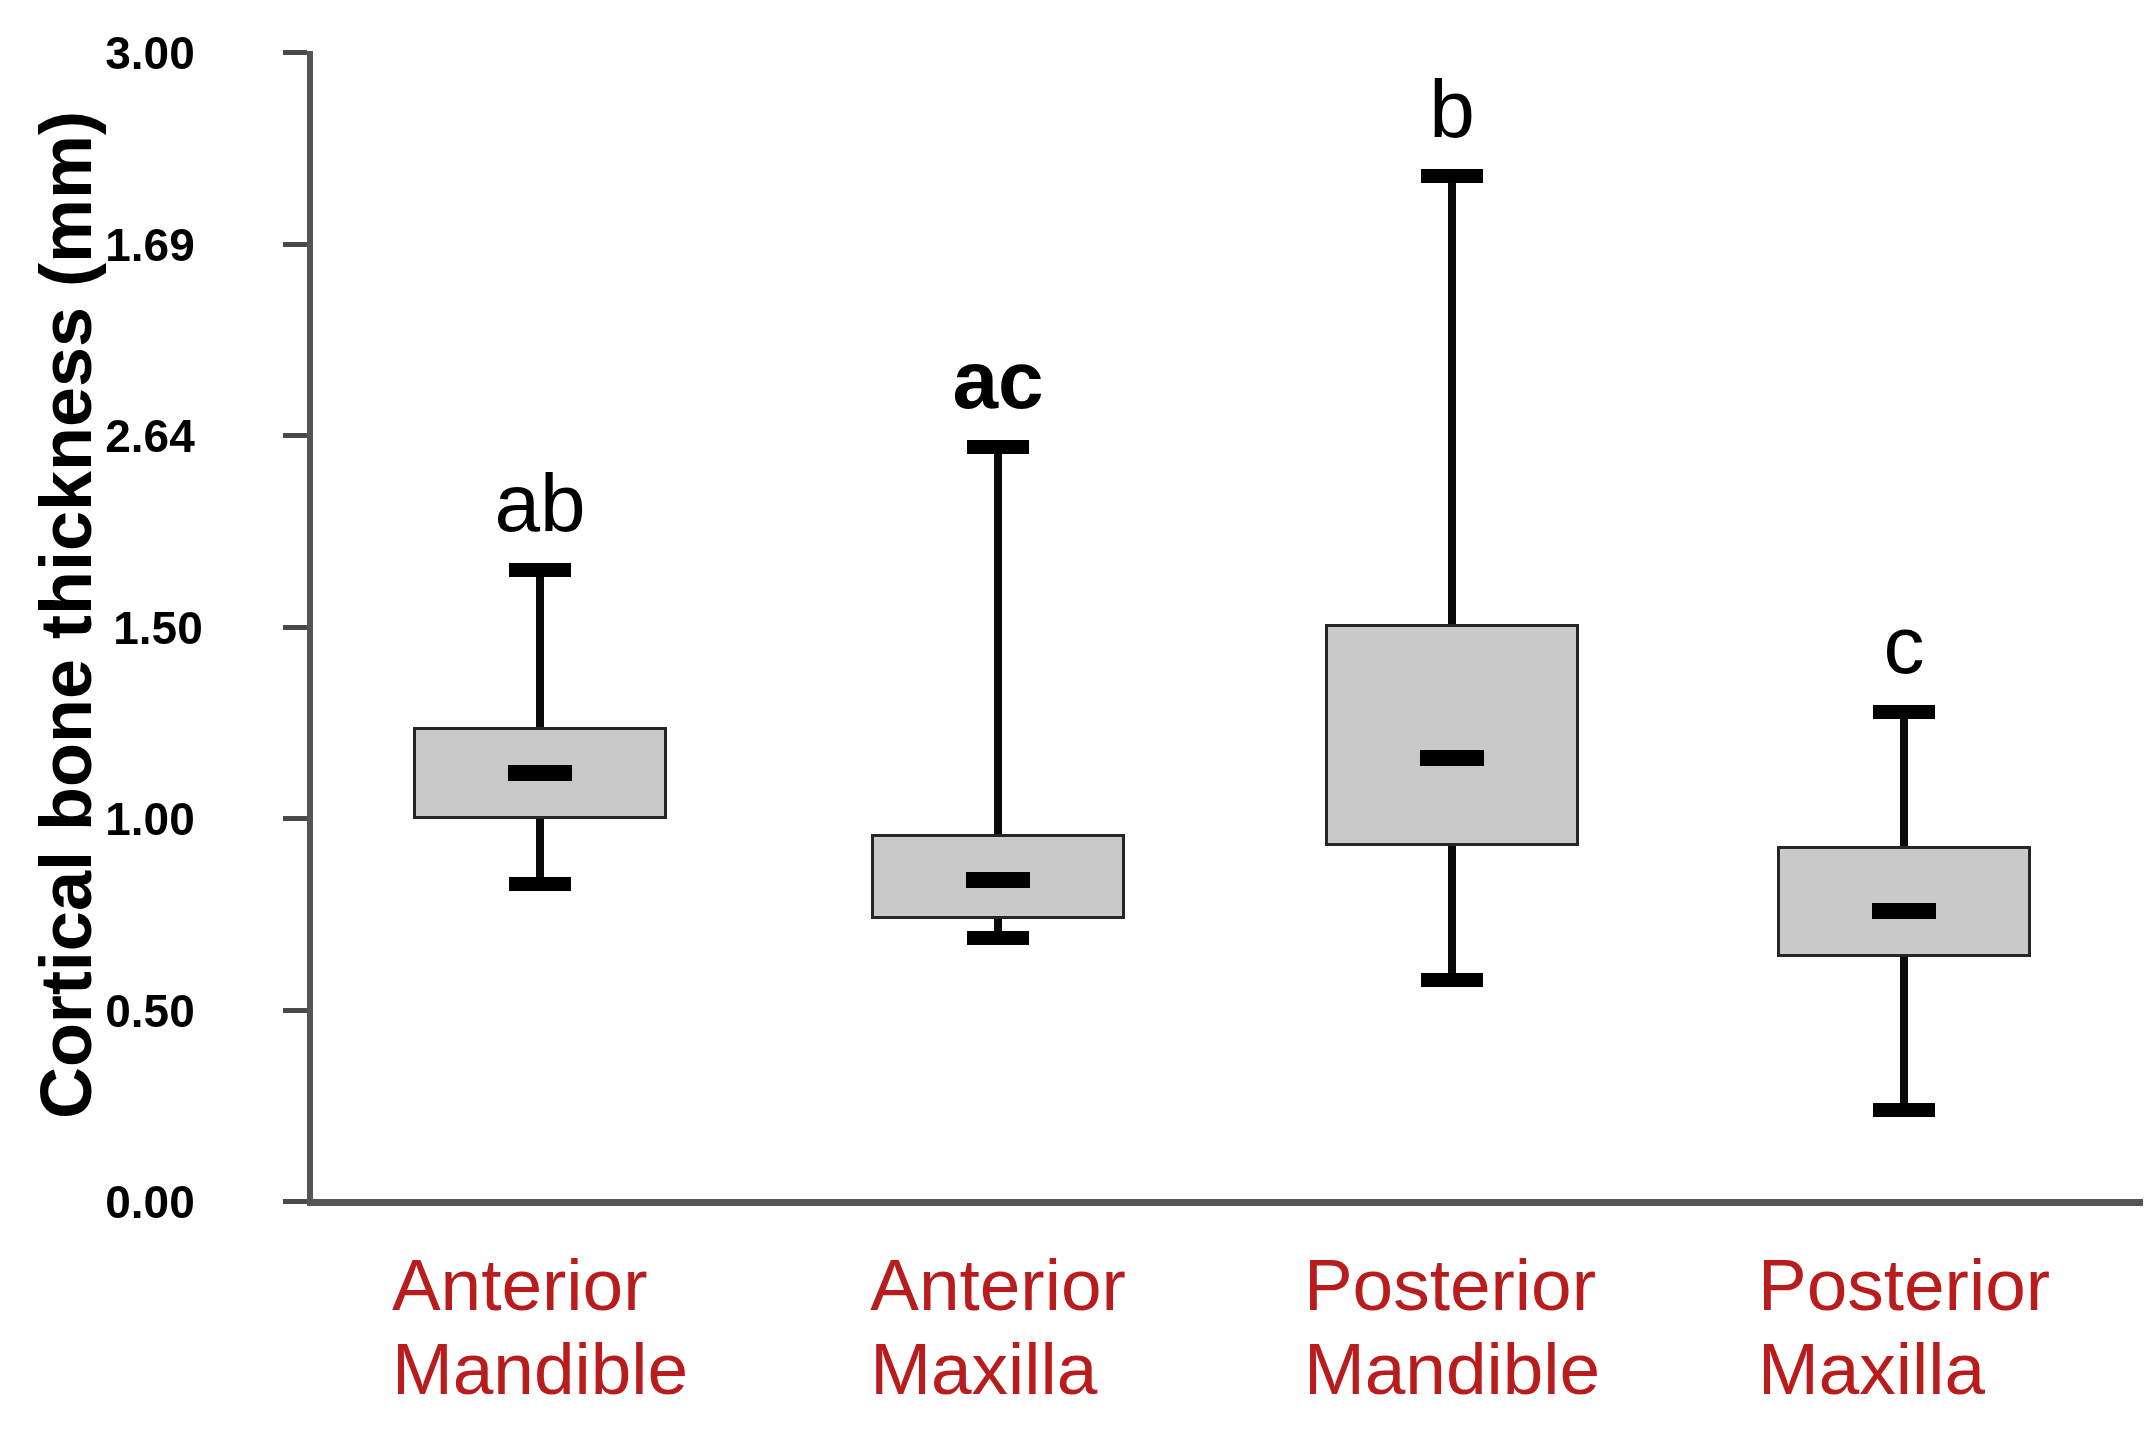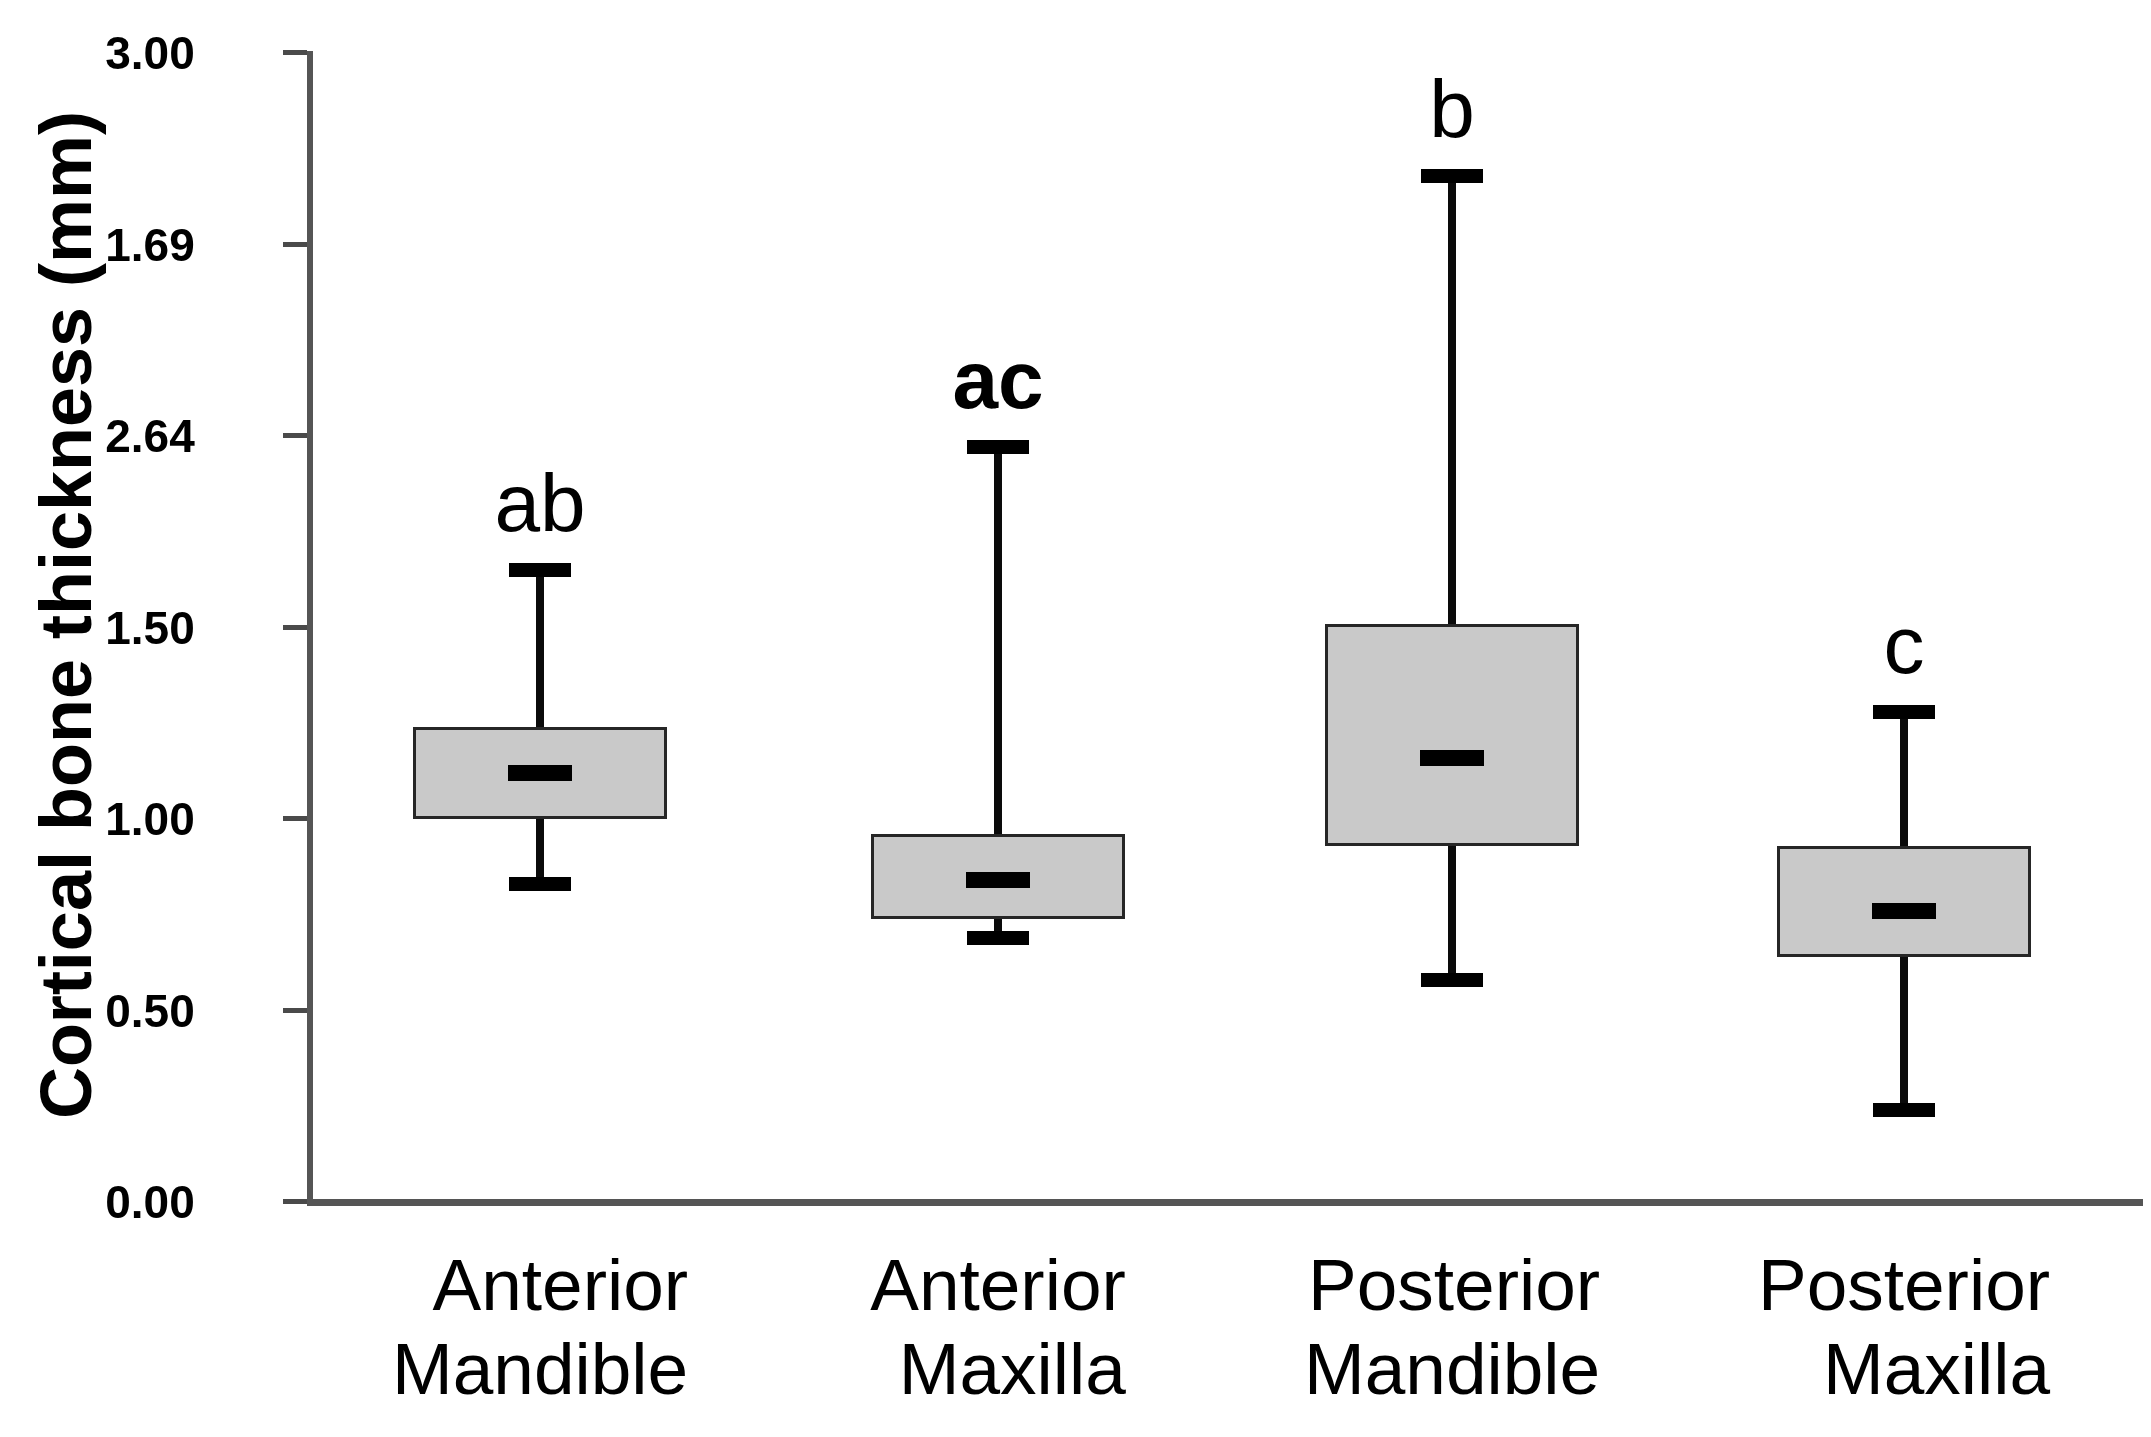--- a/index.html
+++ b/index.html
@@ -68,7 +68,7 @@
       <div class="abs tick-mark" style="left: 283px; top: 816px; width: 24px; height: 5px;"></div>
       <div class="abs tick-label" style="left: 40px; top: 819px; width: 220px;">1.00</div>
       <div class="abs tick-mark" style="left: 283px; top: 624.5px; width: 24px; height: 5px;"></div>
-      <div class="abs tick-label" style="left: 40px; top: 627.5px; width: 220px;">1.50</div>
+      <div class="abs tick-label" style="left: 48px; top: 627.5px; width: 220px;">1.50</div>
       <div class="abs tick-mark" style="left: 283px; top: 433px; width: 24px; height: 5px;"></div>
       <div class="abs tick-label" style="left: 40px; top: 436px; width: 220px;">2.64</div>
       <div class="abs tick-mark" style="left: 283px; top: 241.5px; width: 24px; height: 5px;"></div>

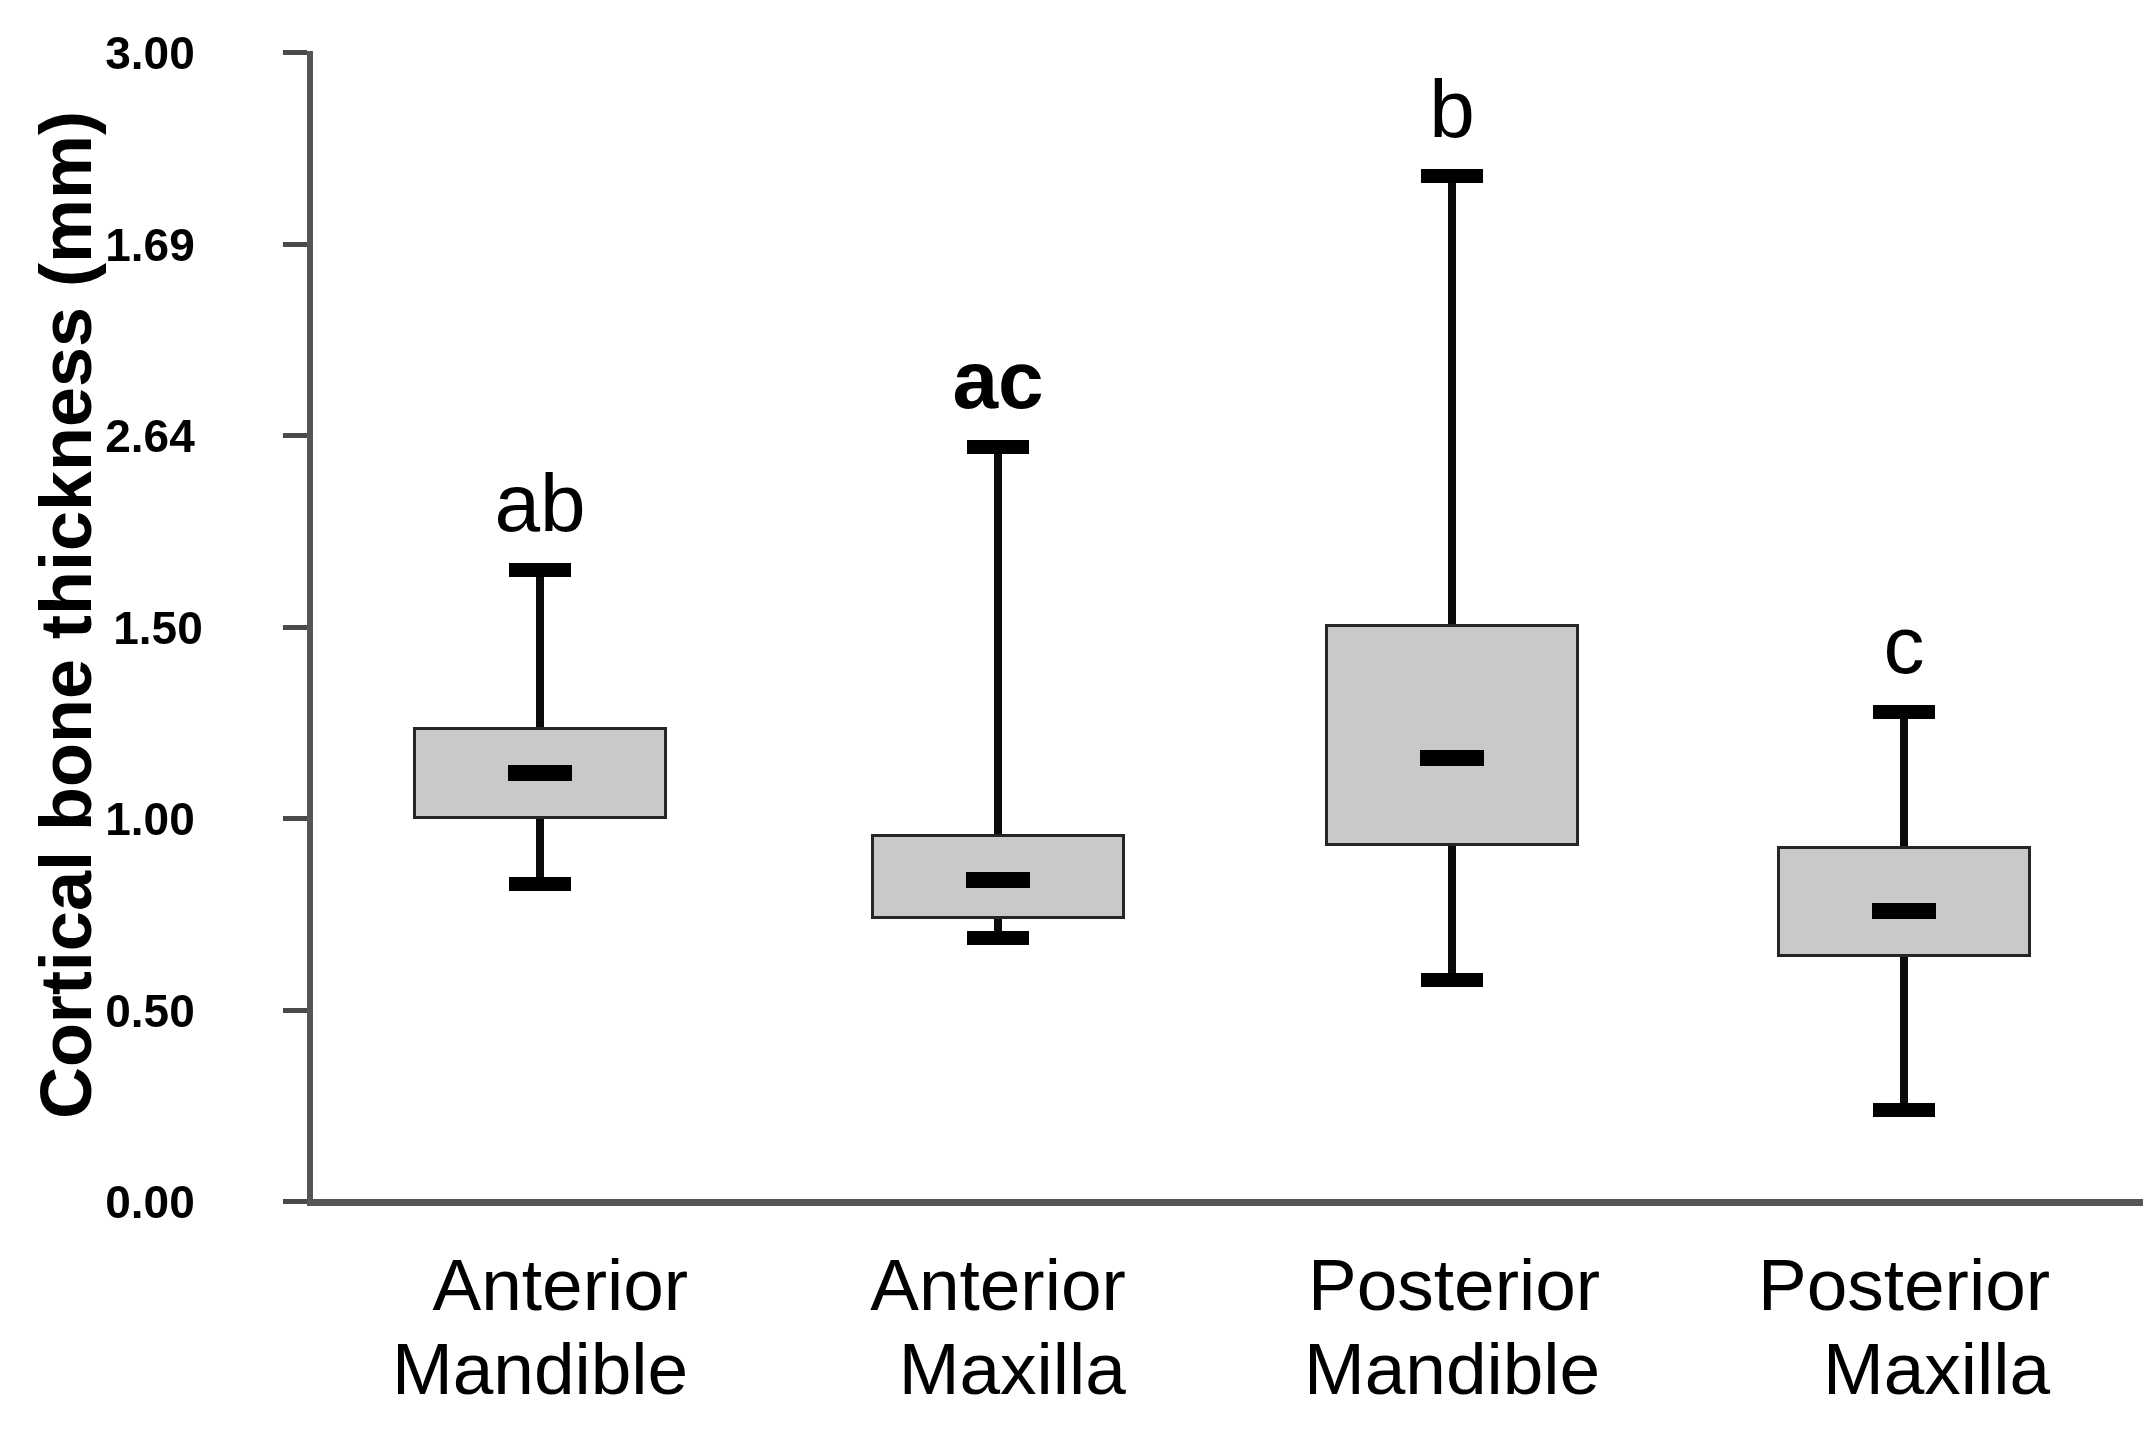--- a/index.html
+++ b/index.html
@@ -30,8 +30,8 @@
   .cat-label{
     font-size:73px;
     line-height:84px;
-    color:#000000;
-    text-align:right;
+    color:#b91c1c;
+    text-align:left;
     white-space:nowrap;
     transform:translateX(-50%);
   }

